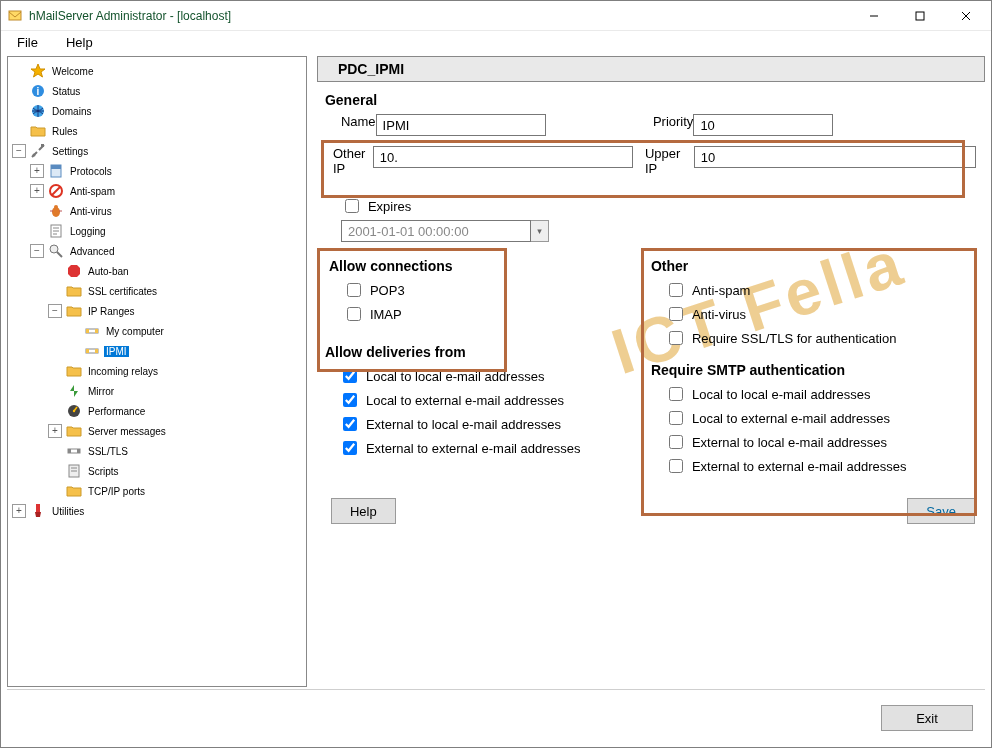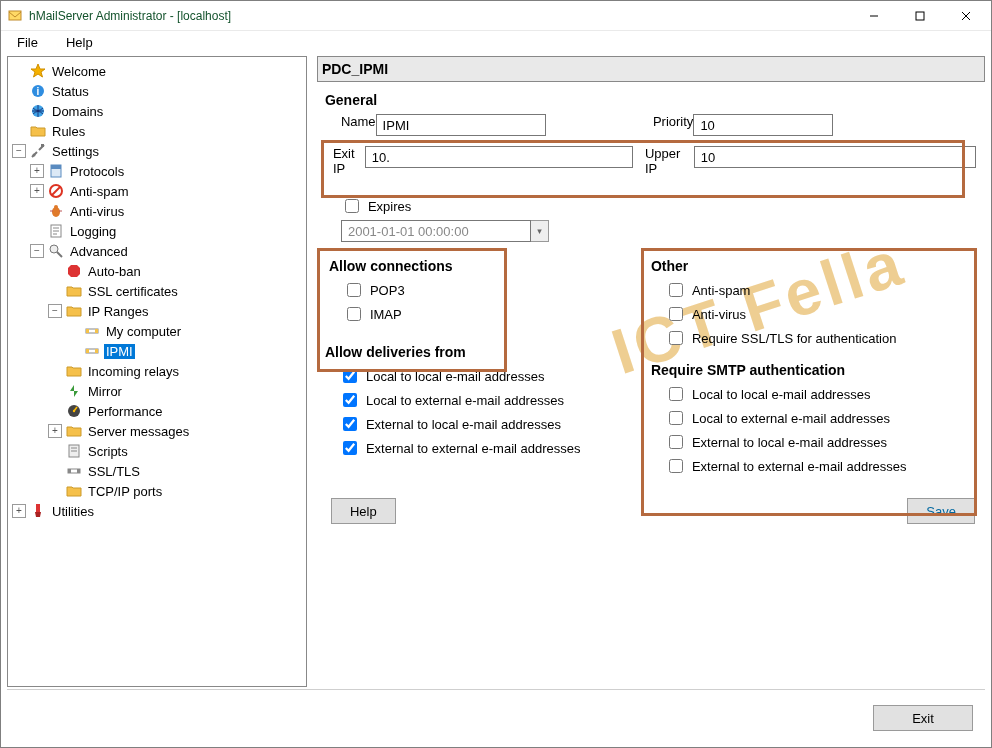--- a/index.html
+++ b/index.html
@@ -36,7 +36,7 @@
   .node { display:flex; align-items:center; gap:4px; height:20px; white-space:nowrap; }
   .node .expander { width:14px; height:14px; border:1px solid #9a9a9a; display:flex; align-items:center; justify-content:center; font-size:10px; line-height:1; color:#555; background:#fff; }
   .node .expander.empty { border:none; background:transparent; }
-  .node .label { font-size:13px; padding:0 2px; }
+  .node .label { font-size:10px; padding:0 2px; }
   .node .label.selected { background:#0078d7; color:#fff; }
   .node .icon { width:16px; height:16px; display:flex; align-items:center; justify-content:center; }
   

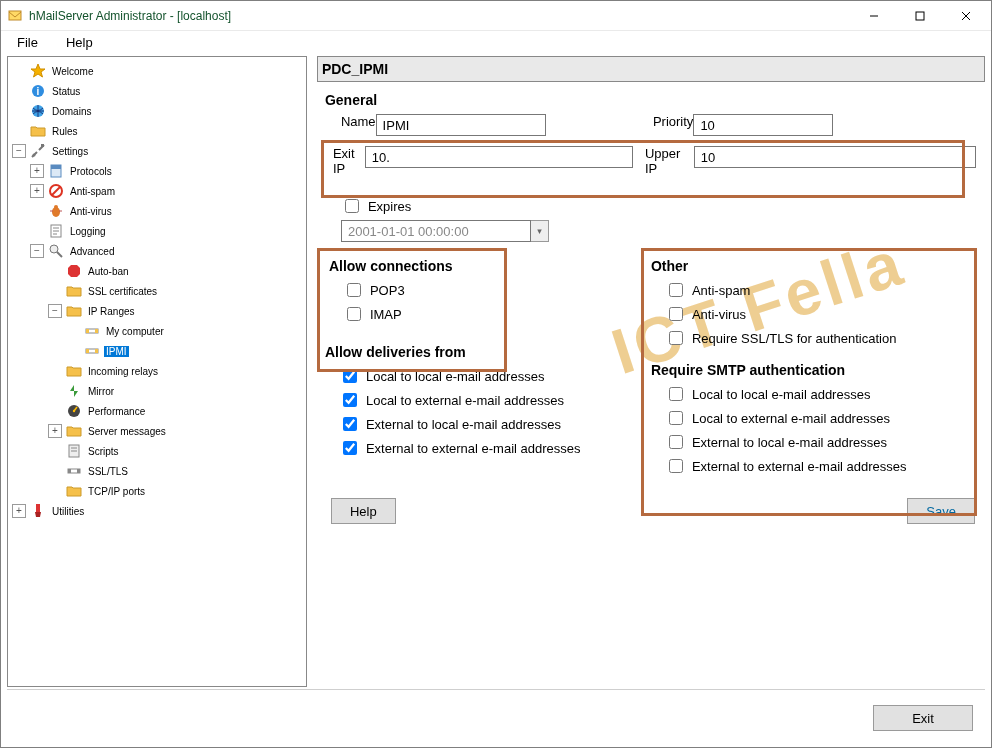--- a/index.html
+++ b/index.html
@@ -16,7 +16,7 @@
   .content { flex:1 1 auto; display:flex; padding:3px 6px 0 6px; gap:0; min-height:0; position:relative; }
   .left-pane { width:310px; border:1px solid #888; background:#fff; padding:4px 4px; overflow:auto; }
   .right-pane { flex:1 1 auto; padding-left:10px; display:flex; flex-direction:column; min-width:0; }
-  .panel-title { border:1px solid #888; background:#e9e9e9; padding:4px 4px; font-weight:700; font-size:14px; margin-bottom:8px; }
+  .panel-title { border:1px solid #888; background:#e9e9e9; padding:4px 20px; font-weight:700; font-size:14px; margin-bottom:8px; }
   .panel-body { flex:1 1 auto; position:relative; padding:0 4px 0 8px; }
   .section-head { font-weight:700; font-size:14px; margin:2px 0 6px 0; }
   .field-lbl { font-size:13px; margin-bottom:2px; }

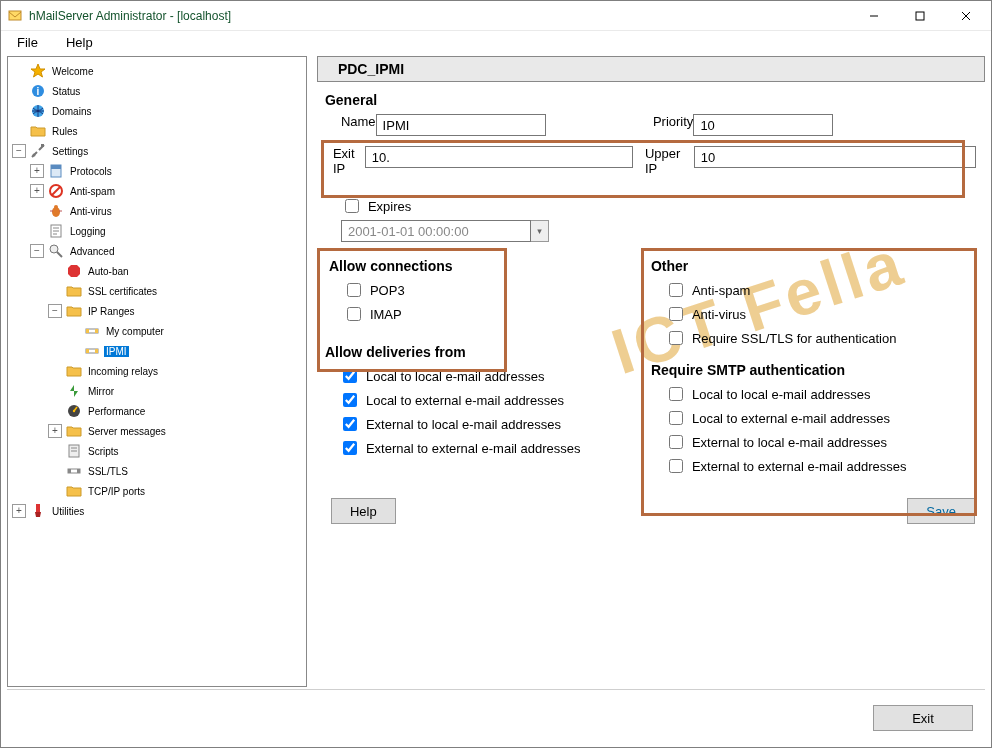--- a/index.html
+++ b/index.html
@@ -405,7 +405,7 @@
           <div class="hl" style="left:-4px; top:-2px; right:16px; height:58px;"></div>
           <div class="ip-grid">
             <div class="col">
-              <div class="field-lbl">Exit IP</div>
+              <div class="field-lbl">Other IP</div>
               <input class="text-inp" style="width: 314px;" type="text" value="10.">
             </div>
             <div class="col">

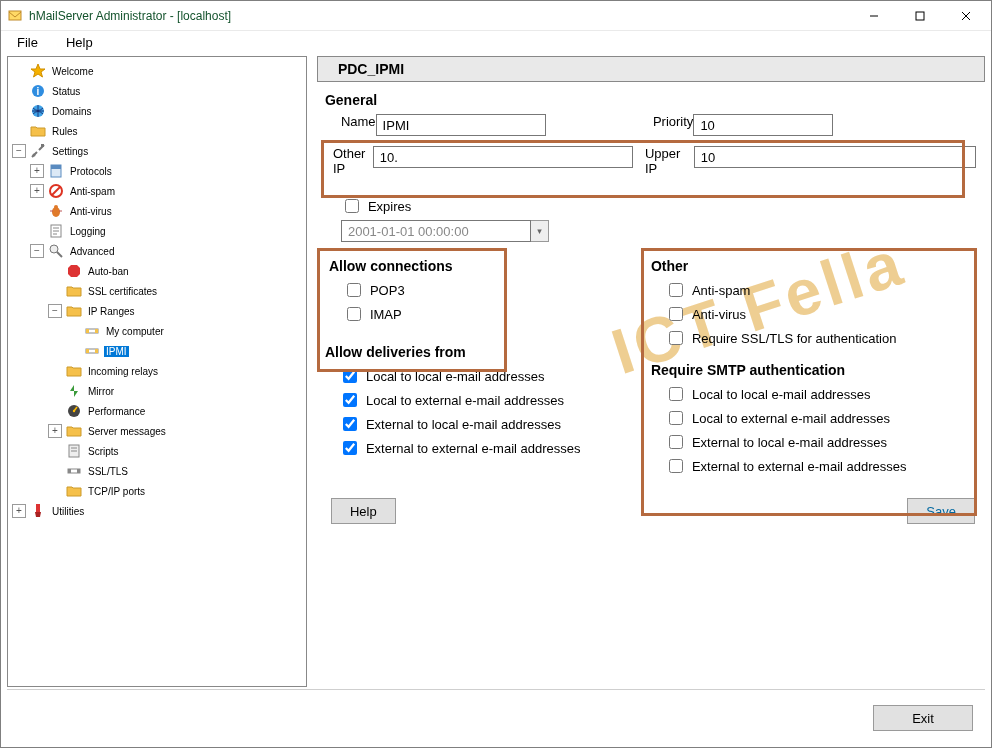--- a/index.html
+++ b/index.html
@@ -331,25 +331,25 @@
                       <span class="expander empty"></span>
                       <span class="icon">
                         <svg class="svg16" viewBox="0 0 16 16">
+                          <rect x="2" y="6" width="12" height="4" fill="#fff" stroke="#888"></rect>
+                          <rect x="2" y="6" width="3" height="4" fill="#888"></rect>
+                          <rect x="11" y="6" width="3" height="4" fill="#888"></rect>
+                        </svg>
+                      </span>
+                      <span class="label">SSL/TLS</span>
+                    </div>
+                  </li>
+                <li>
+                    <div class="node">
+                      <span class="expander empty"></span>
+                      <span class="icon">
+                        <svg class="svg16" viewBox="0 0 16 16">
                           <rect x="3" y="2" width="10" height="12" fill="#eee" stroke="#888"></rect>
                           <line x1="5" y1="5" x2="11" y2="5" stroke="#888"></line>
                           <line x1="5" y1="8" x2="11" y2="8" stroke="#888"></line>
                         </svg>
                       </span>
                       <span class="label">Scripts</span>
-                    </div>
-                  </li>
-                <li>
-                    <div class="node">
-                      <span class="expander empty"></span>
-                      <span class="icon">
-                        <svg class="svg16" viewBox="0 0 16 16">
-                          <rect x="2" y="6" width="12" height="4" fill="#fff" stroke="#888"></rect>
-                          <rect x="2" y="6" width="3" height="4" fill="#888"></rect>
-                          <rect x="11" y="6" width="3" height="4" fill="#888"></rect>
-                        </svg>
-                      </span>
-                      <span class="label">SSL/TLS</span>
                     </div>
                   </li>
                 <li>

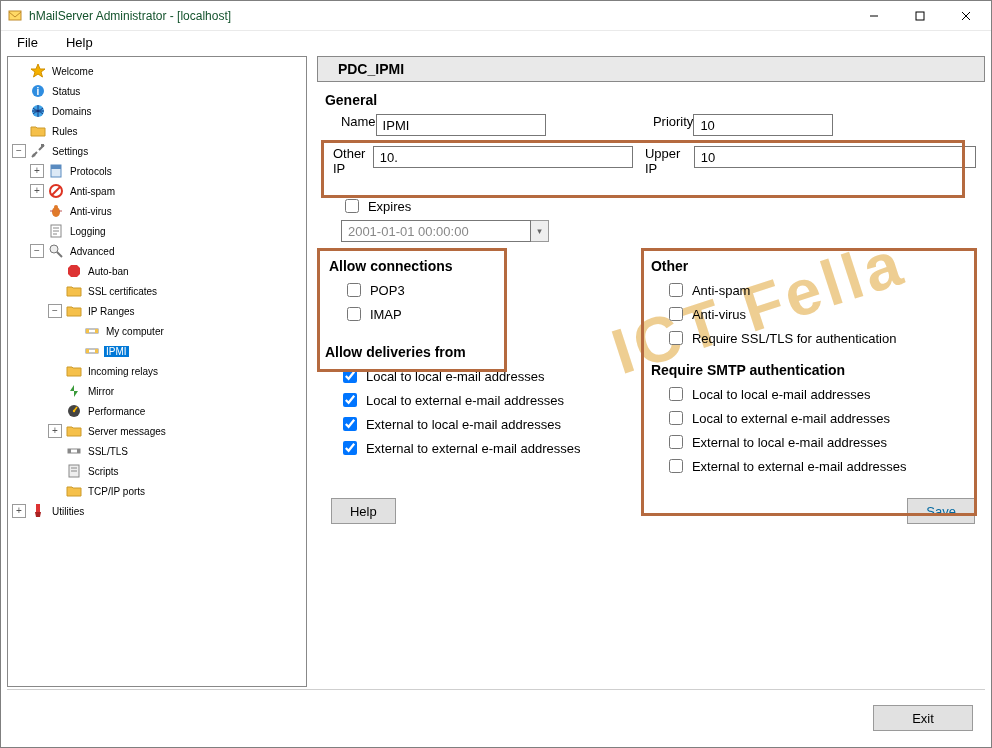--- a/index.html
+++ b/index.html
@@ -525,7 +525,7 @@
 
   <div class="footer-sep"></div>
   <div class="footer">
-    <button class="btn" style="width:100px">
+    <button class="btn" style="width:92px">
         <span>Exit</span>
       </button>
   </div>

